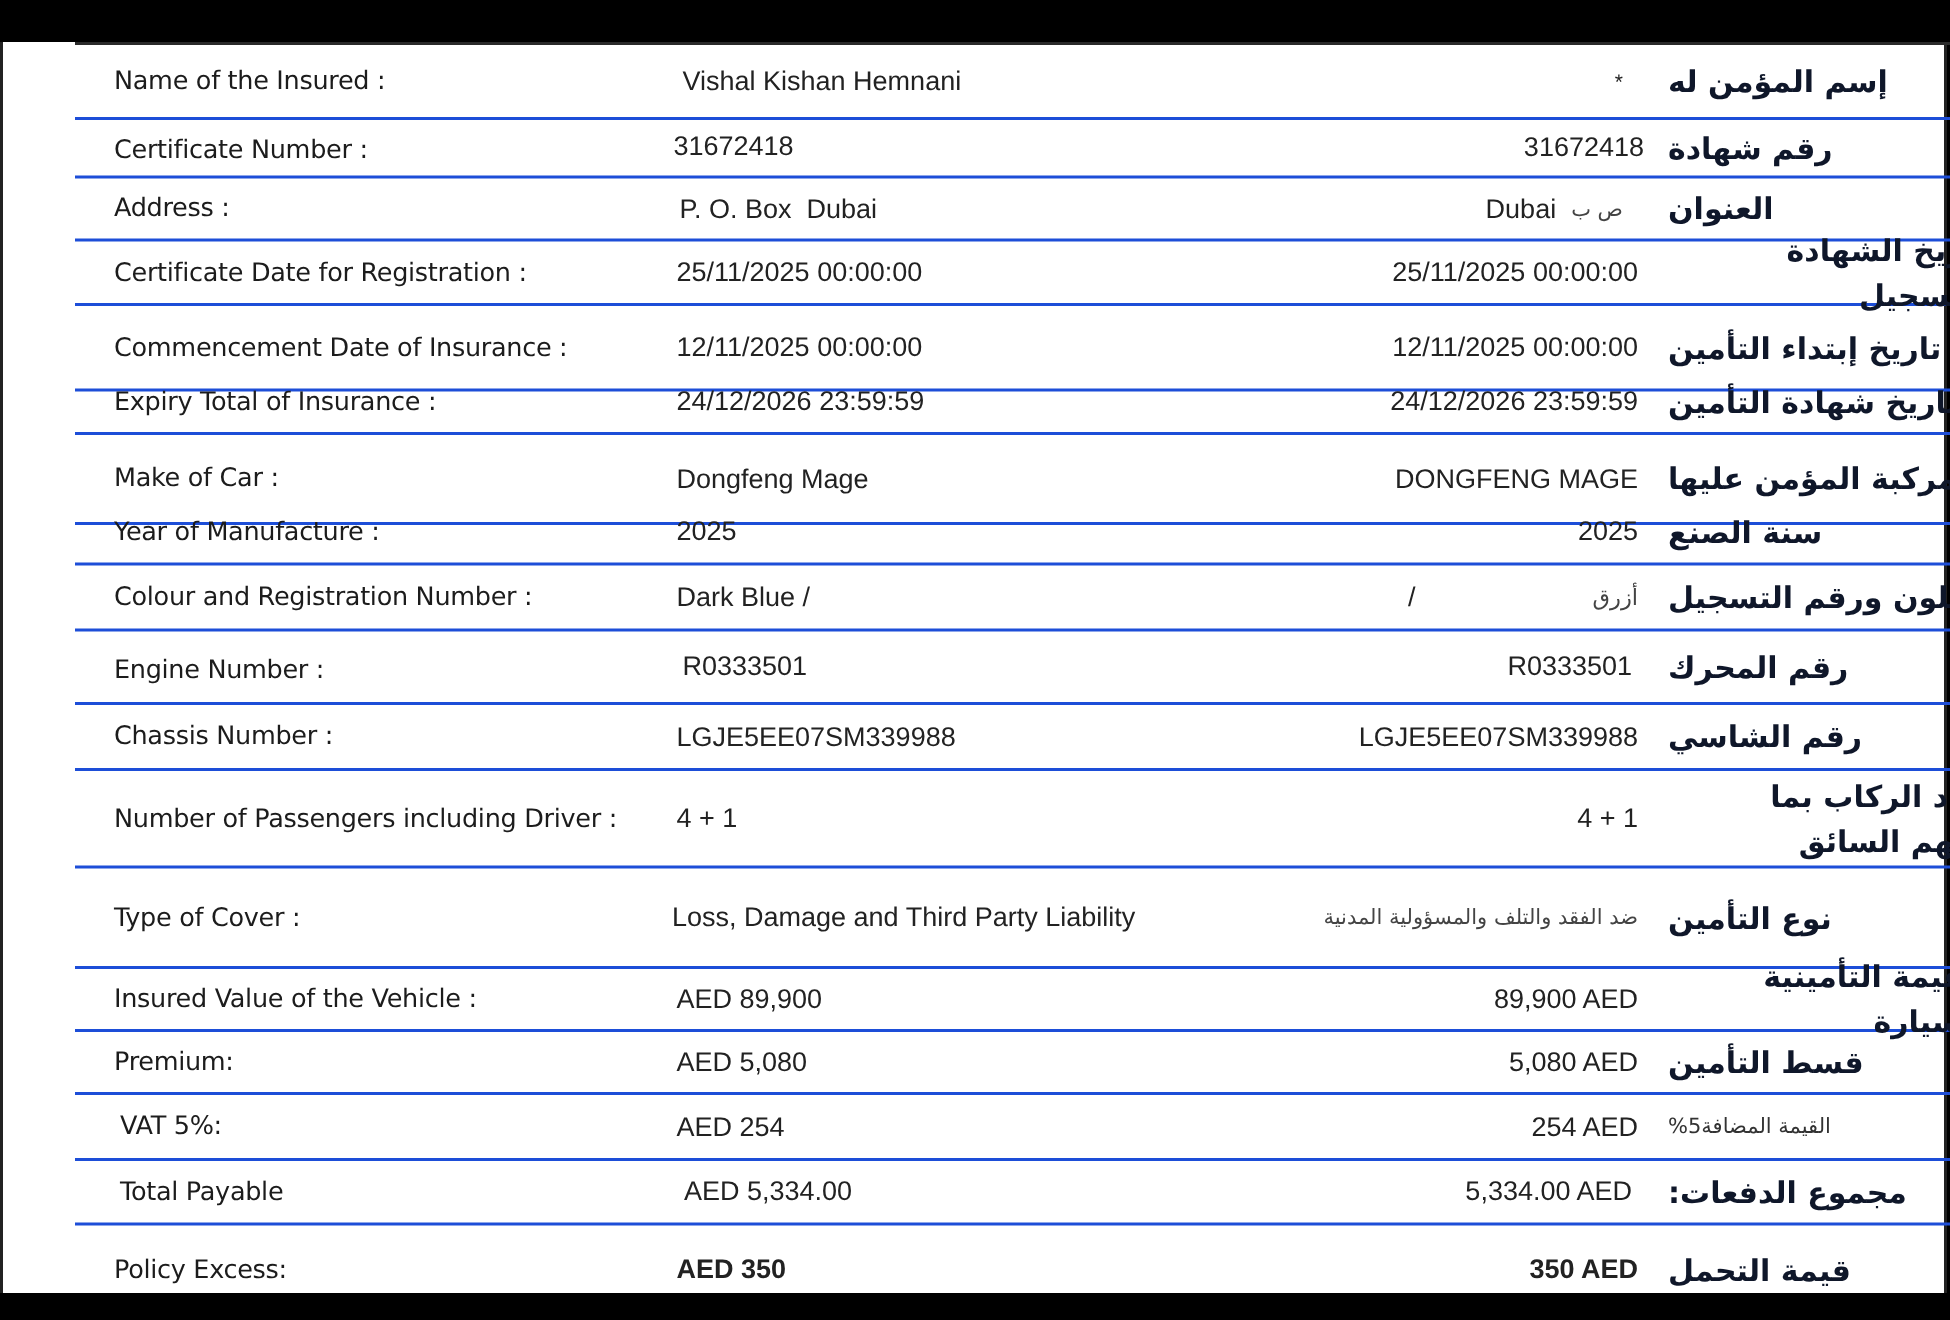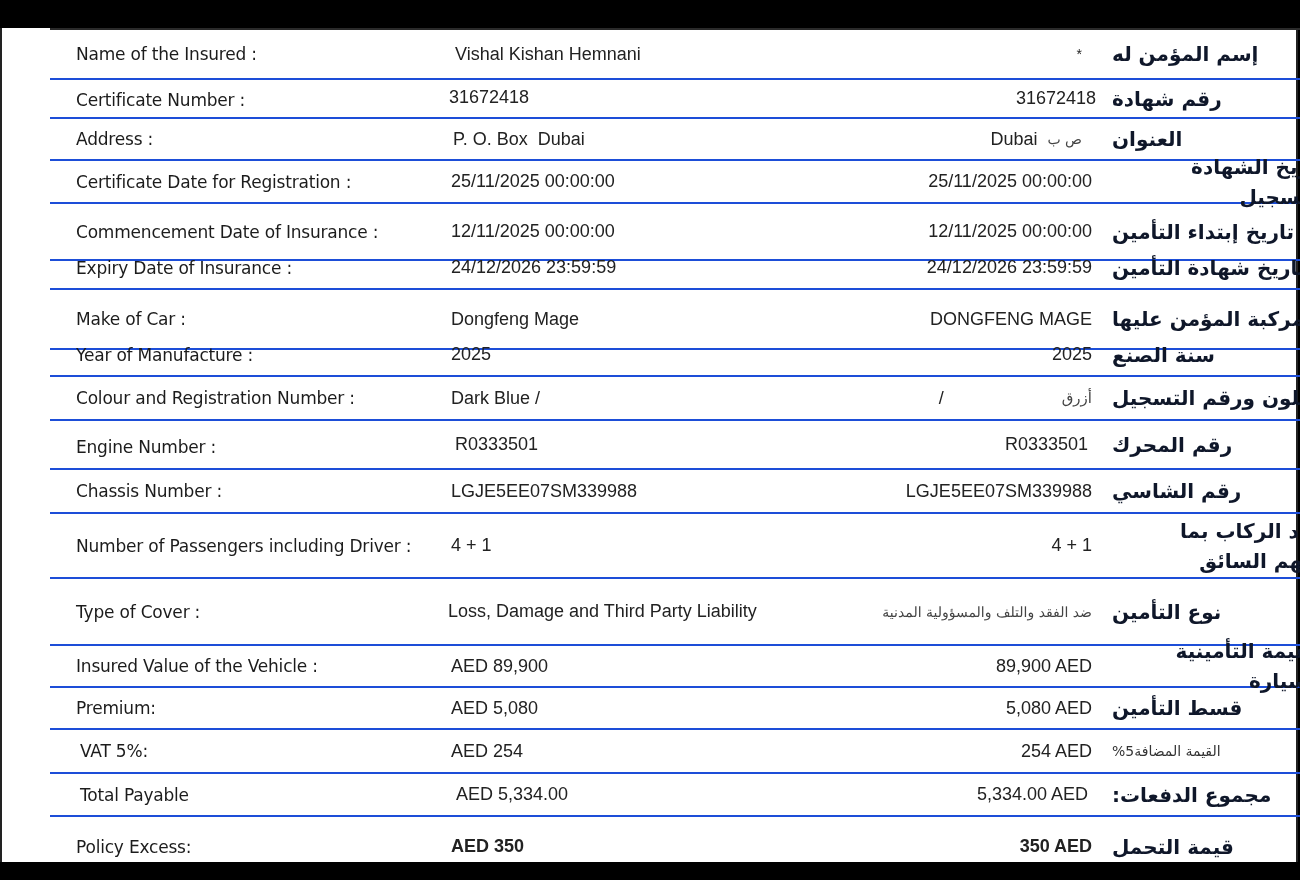--- a/index.html
+++ b/index.html
@@ -157,7 +157,7 @@
   </div>
 
   <div class="row" style="top:219px;height:43px;">
-    <div class="cell label-en">Expiry Date of Insurance :</div>
+    <div class="cell label-en">Expiry Total of Insurance :</div>
     <div class="cell value-en">24/12/2026 23:59:59</div>
     <div class="cell value-ar">24/12/2026 23:59:59</div>
     <div class="cell label-ar">تاريخ شهادة التأمين</div>

